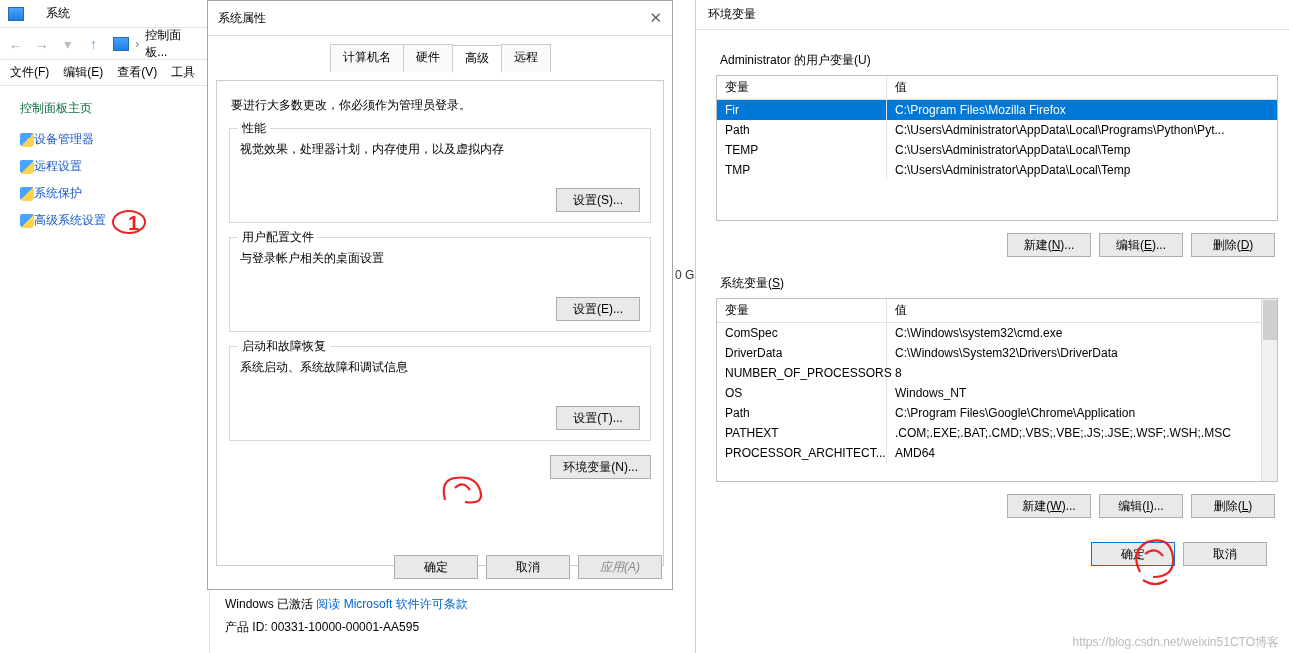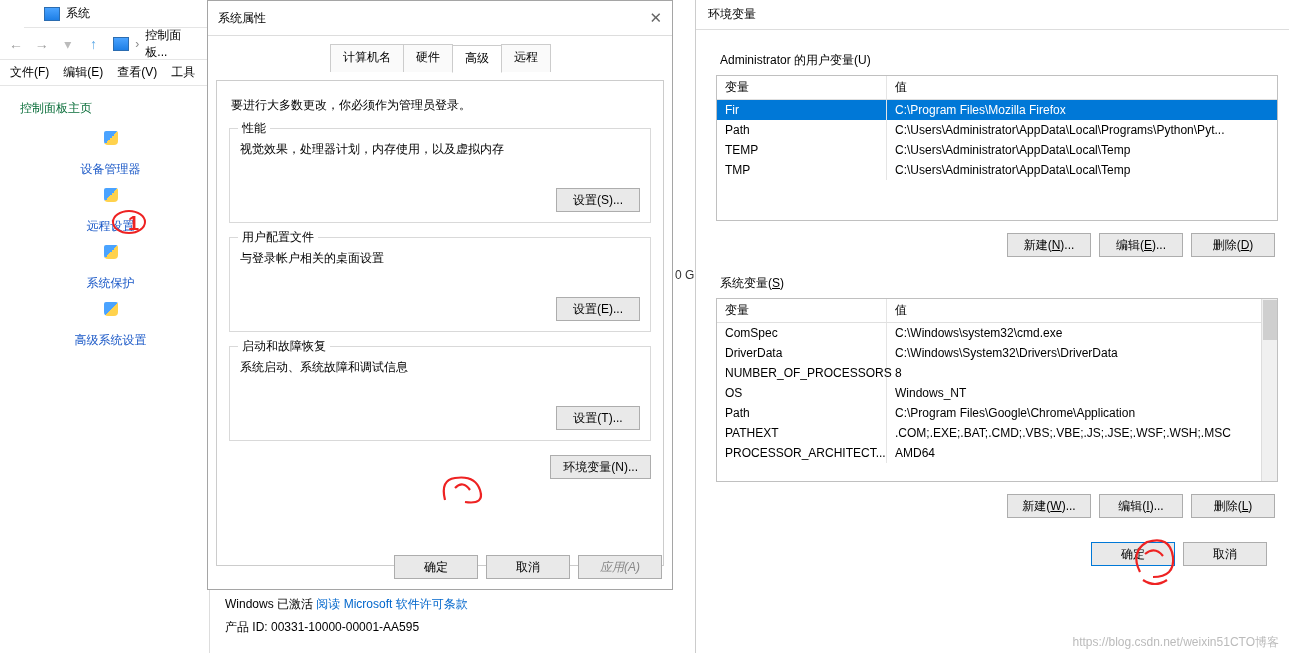--- a/index.html
+++ b/index.html
@@ -5,7 +5,7 @@
 *{box-sizing:border-box;margin:0;padding:0;font-family:"Microsoft YaHei","Segoe UI",sans-serif;font-size:12px;}
 body{background:#fff;color:#000;width:1289px;height:653px;overflow:hidden;position:relative;}
 .syswin{position:absolute;left:0;top:0;width:210px;height:653px;border-right:1px solid #ddd;}
-.title-bar{height:28px;display:flex;align-items:center;padding:0 20px;gap:6px;background:#fff;border-bottom:1px solid #e5e5e5;margin-left:24px;}
+.title-bar{height:28px;display:flex;align-items:center;padding:0 8px;gap:22px;background:#fff;border-bottom:1px solid #e5e5e5;}
 .icon-pc{width:16px;height:14px;background:linear-gradient(#4aa3ff,#1e7fe6);border:1px solid #2b6cb0;}
 .nav-row{height:32px;display:flex;align-items:center;padding:0 6px;gap:6px;border-bottom:1px solid #e5e5e5;}
 .arrow{width:20px;height:20px;display:flex;align-items:center;justify-content:center;color:#9c9c9c;font-size:14px;}

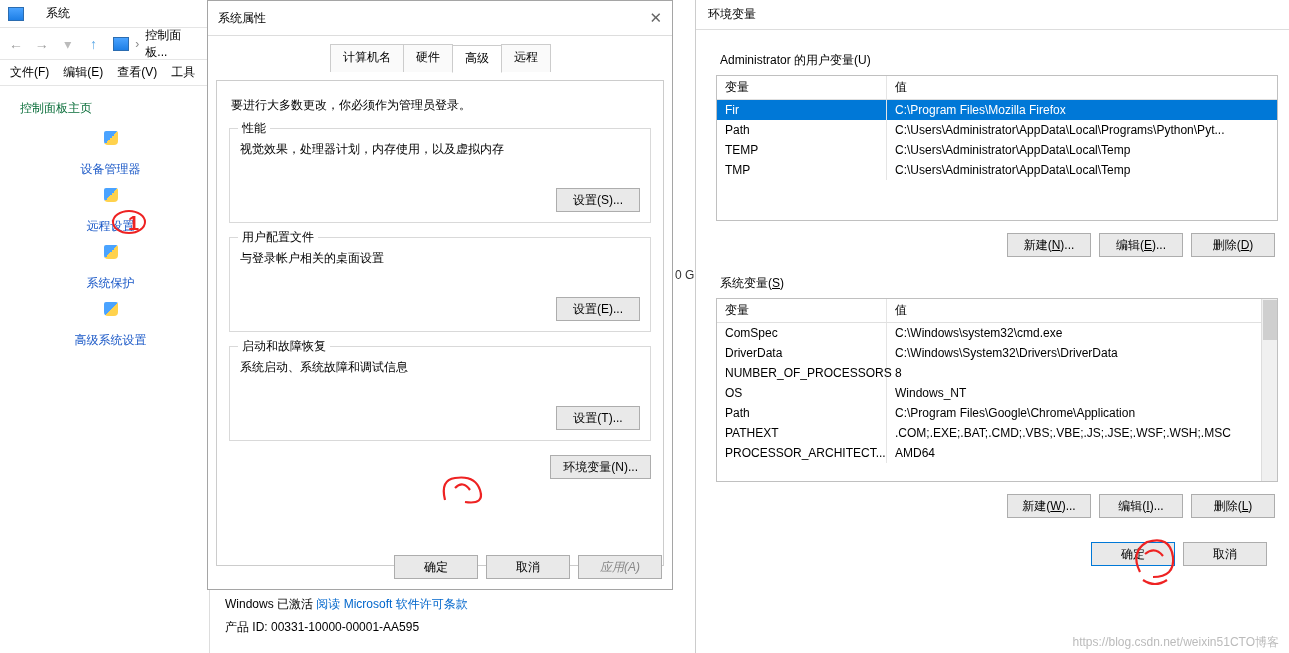--- a/index.html
+++ b/index.html
@@ -13,7 +13,7 @@
 .menu-row{height:26px;display:flex;align-items:center;padding:0 10px;gap:14px;border-bottom:1px solid #e5e5e5;}
 .side-body{padding:14px 8px 0 20px;}
 .side-title{color:#0a6e3a;margin-bottom:14px;}
-.side-link{display:flex;align-items:center;gap:16px;margin:10px 0;color:#1a58c7;cursor:pointer;flex-direction:column;}
+.side-link{display:flex;align-items:center;gap:0;margin:10px 0;color:#1a58c7;cursor:pointer;}
 .shield{width:14px;height:14px;background:linear-gradient(135deg,#4aa3ff 50%,#ffd24d 50%);border-radius:2px 2px 4px 4px;}
 .red-circle{position:absolute;border:2px solid #e22;border-radius:50%;}
 .red-free{position:absolute;color:#e22;font-size:20px;font-weight:bold;}

